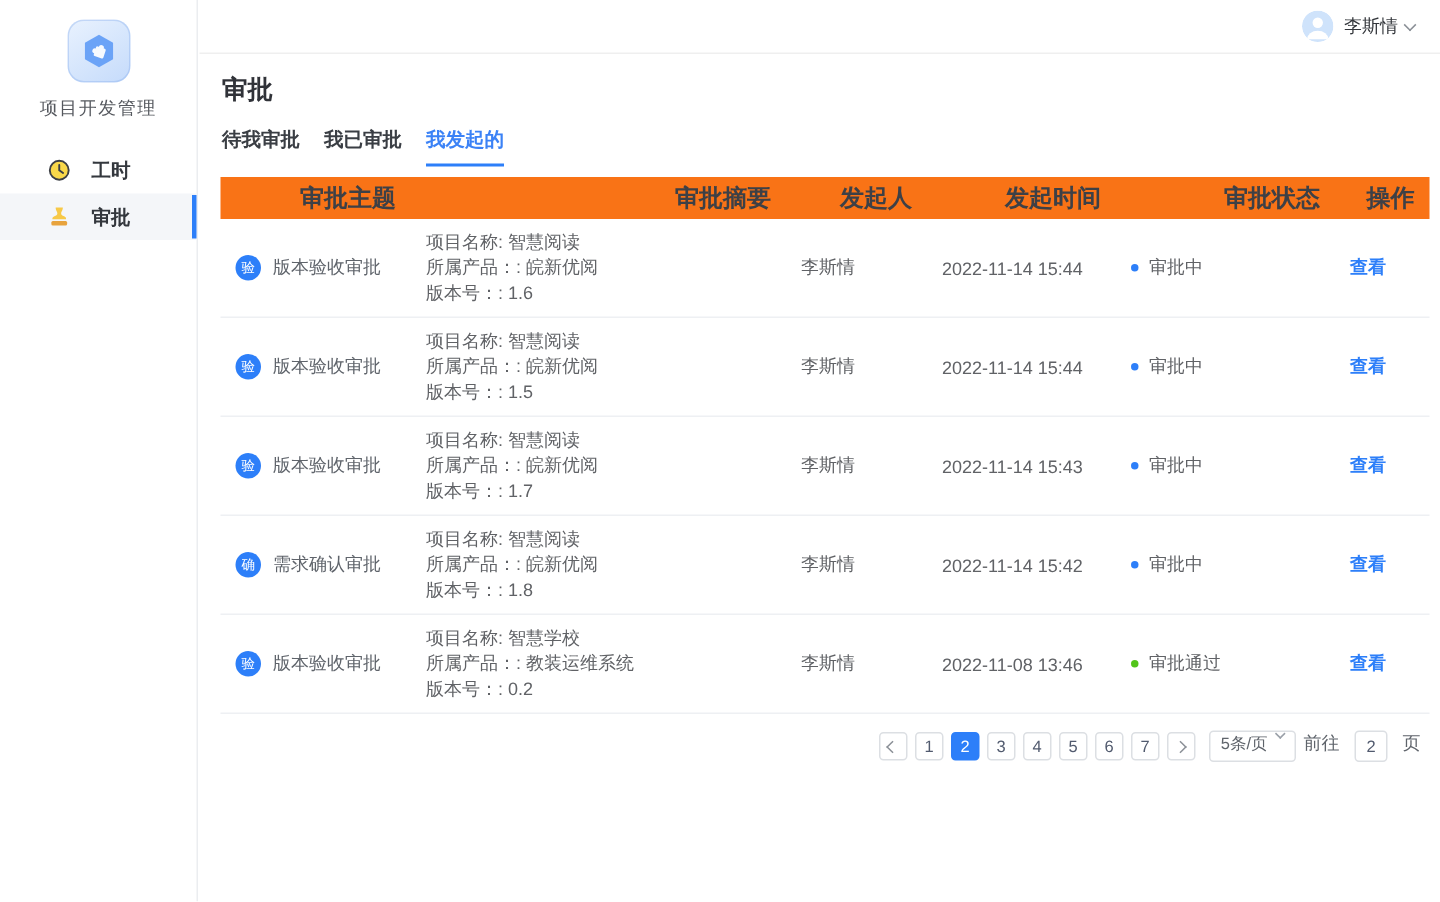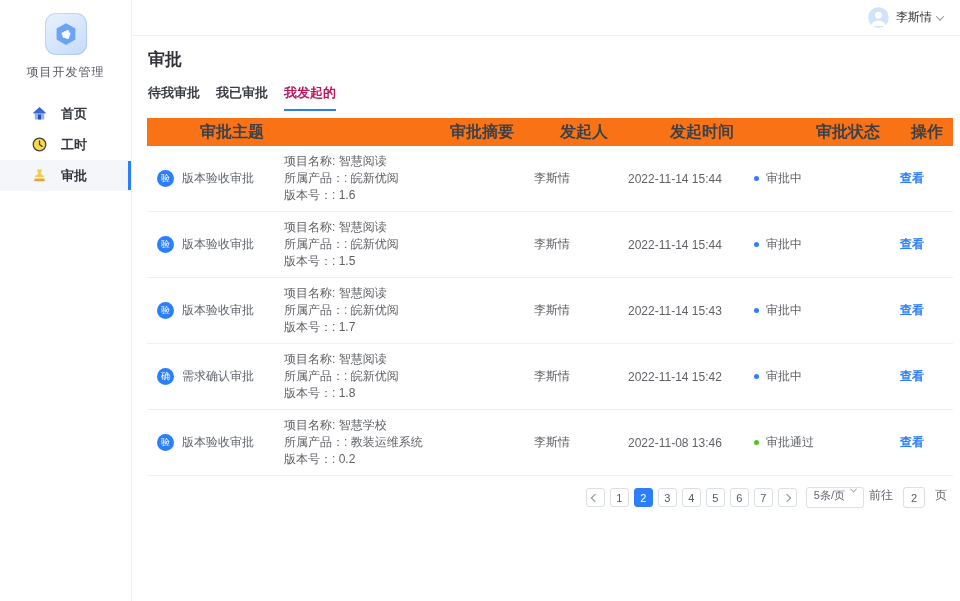--- a/index.html
+++ b/index.html
@@ -56,7 +56,7 @@
   .page-title { font-size:17px; font-weight:700; color:#303238; margin:1px 0 13px 1px; }
   .tabs { display:flex; gap:16px; font-size:13px; font-weight:700; color:#3a3e44; padding-left:1px;align-items:center; }
   .tab { padding-bottom:7px; cursor:pointer; border-bottom:2px solid transparent; }
-  .tab.active { color:#be185d; border-bottom-color:#2d7ff9; }
+  .tab.active { color:#3b82f6; border-bottom-color:#2d7ff9; }
 
   
   table.approvals { width:100%; border-collapse:collapse; table-layout:fixed; margin-top:7px; font-size:12px; }

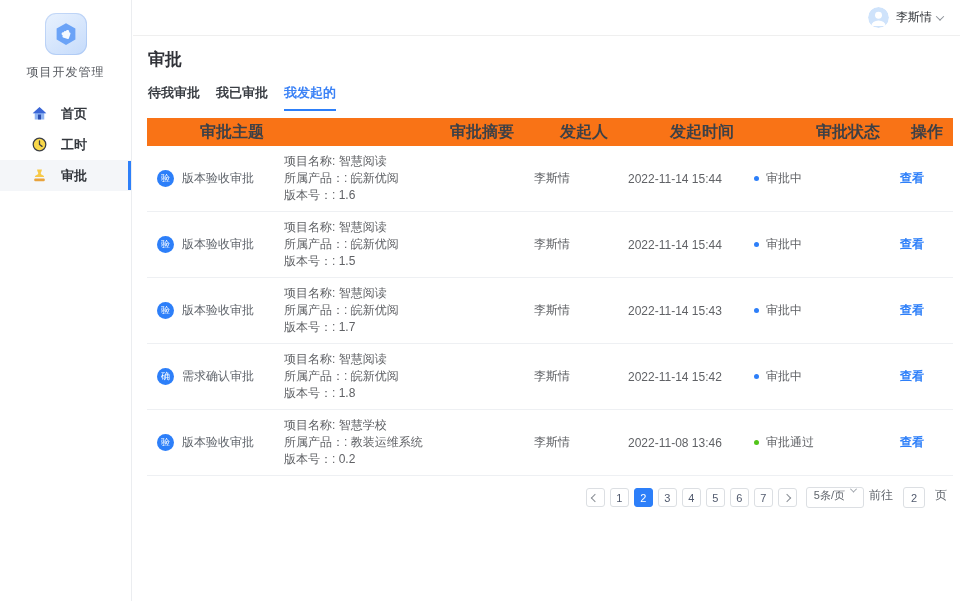--- a/index.html
+++ b/index.html
@@ -127,16 +127,6 @@
     <div class="app-title">项目开发管理</div>
   </div>
   <div class="nav">
-    <div class="nav-item">
-      <span class="nicon">
-        <svg viewBox="0 0 20 20">
-          <path d="M10 3 L17.5 9.8 H15.6 V17 H4.4 V9.8 H2.5 Z" fill="#8fb4f3"></path>
-          <path d="M10 2.4 L18 9.8 H2 Z" fill="#3b66d6"></path>
-          <rect x="8.2" y="11.2" width="3.6" height="5.8" fill="#2d4fae"></rect>
-        </svg>
-      </span>
-      <span class="nlabel">首页</span>
-    </div>
     <div class="nav-item">
       <span class="nicon">
         <svg viewBox="0 0 20 20">

